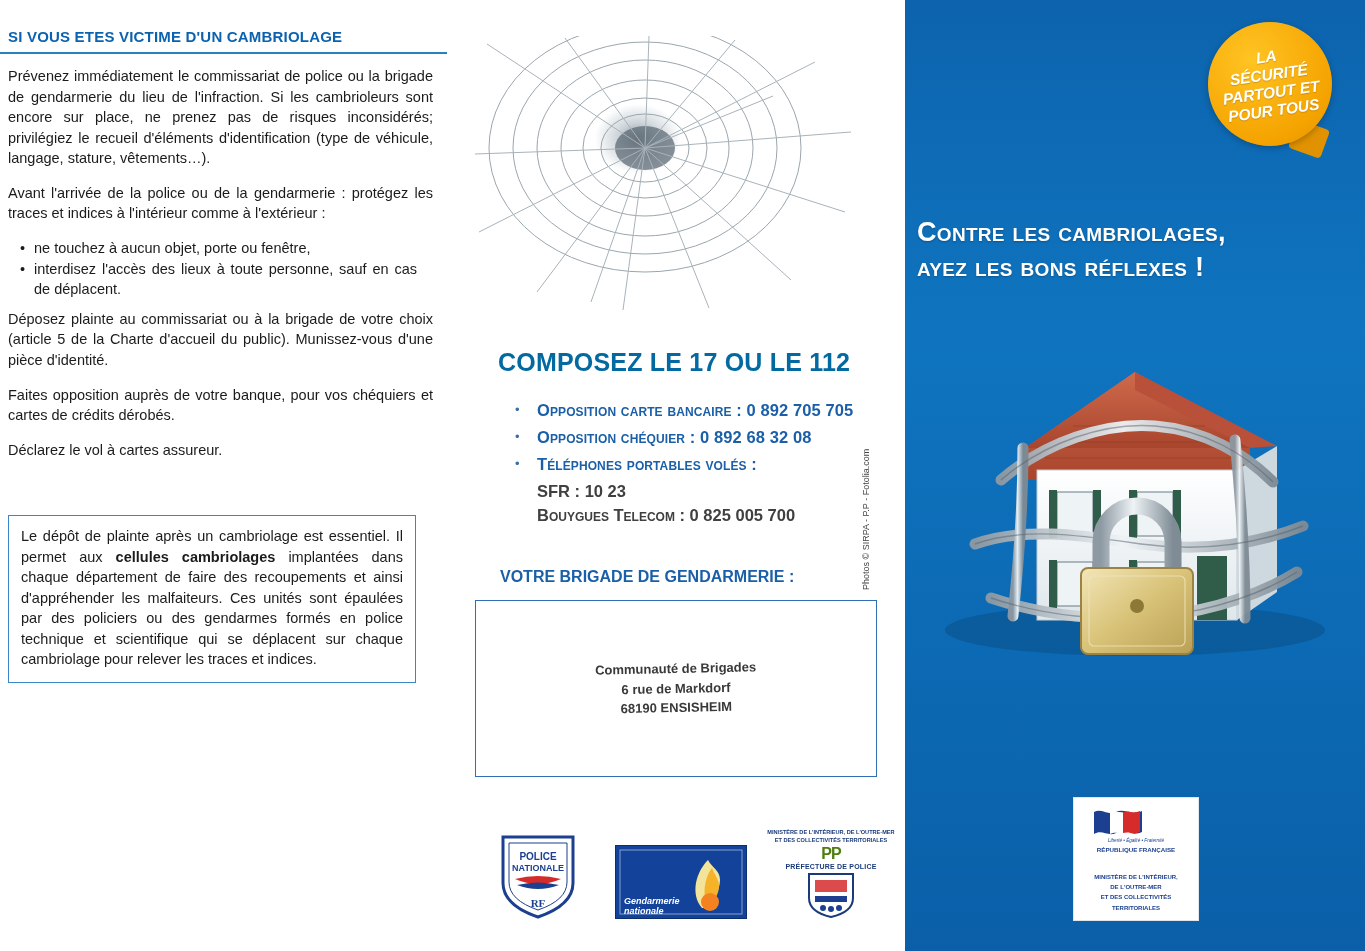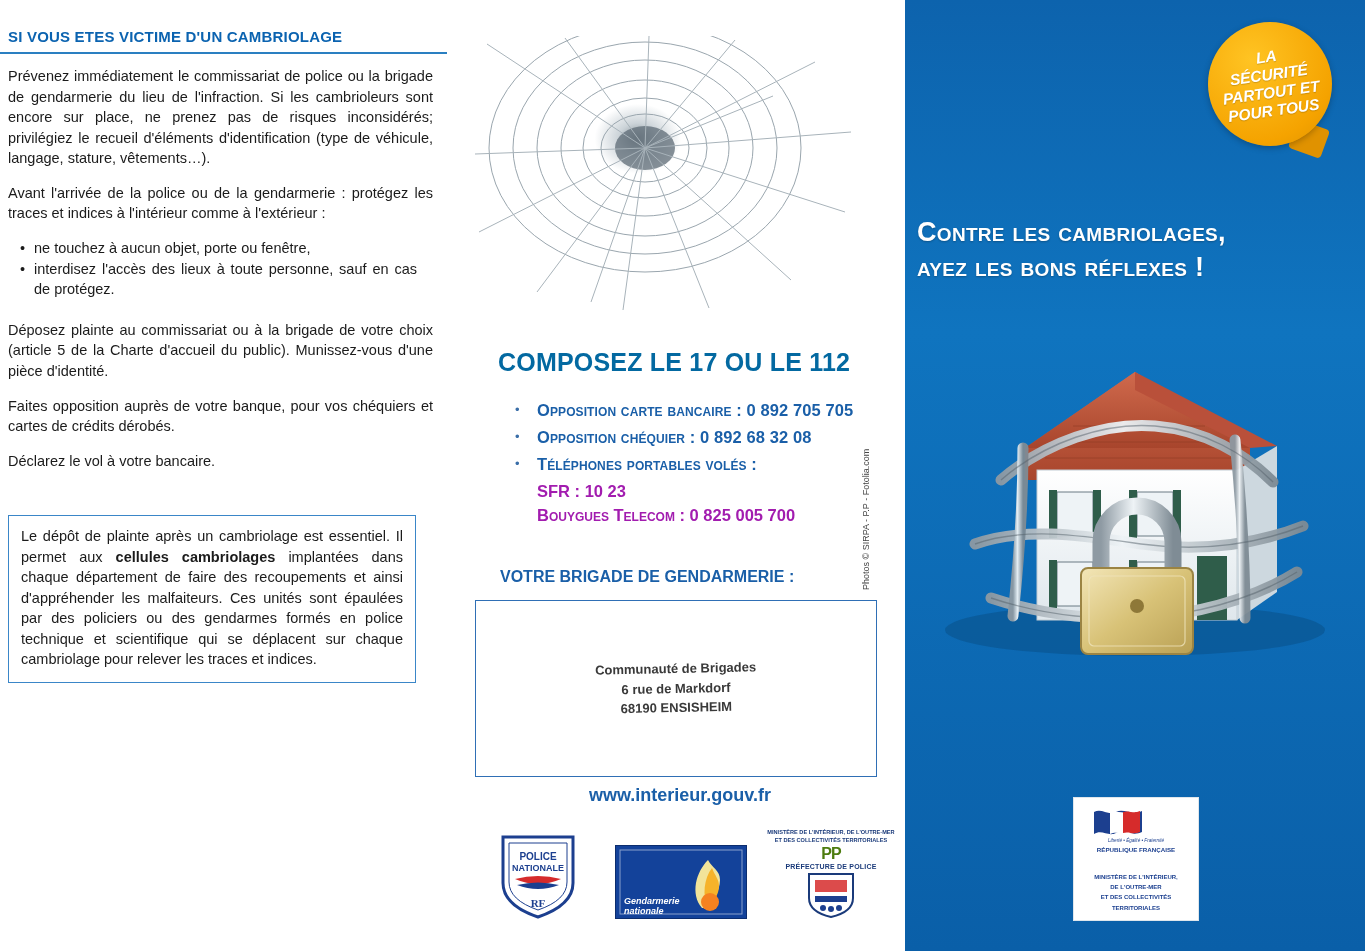--- a/index.html
+++ b/index.html
@@ -188,7 +188,7 @@
       <p>Avant l'arrivée de la police ou de la gendarmerie : protégez les traces et indices à l'intérieur comme à l'extérieur :</p>
       <ul>
         <li>ne touchez à aucun objet, porte ou fenêtre,</li>
-        <li>interdisez l'accès des lieux à toute personne, sauf en cas de protégez.</li>
+        <li>interdisez l'accès des lieux à toute personne, sauf en cas de déplacent.</li>
       </ul>
       <p style="margin-top:20px">Déposez plainte au commissariat ou à la brigade de votre choix (article 5 de la Charte d'accueil du public). Munissez-vous d'une pièce d'identité.</p>
       <p>Faites opposition auprès de votre banque, pour vos chéquiers et cartes de crédits dérobés.</p>

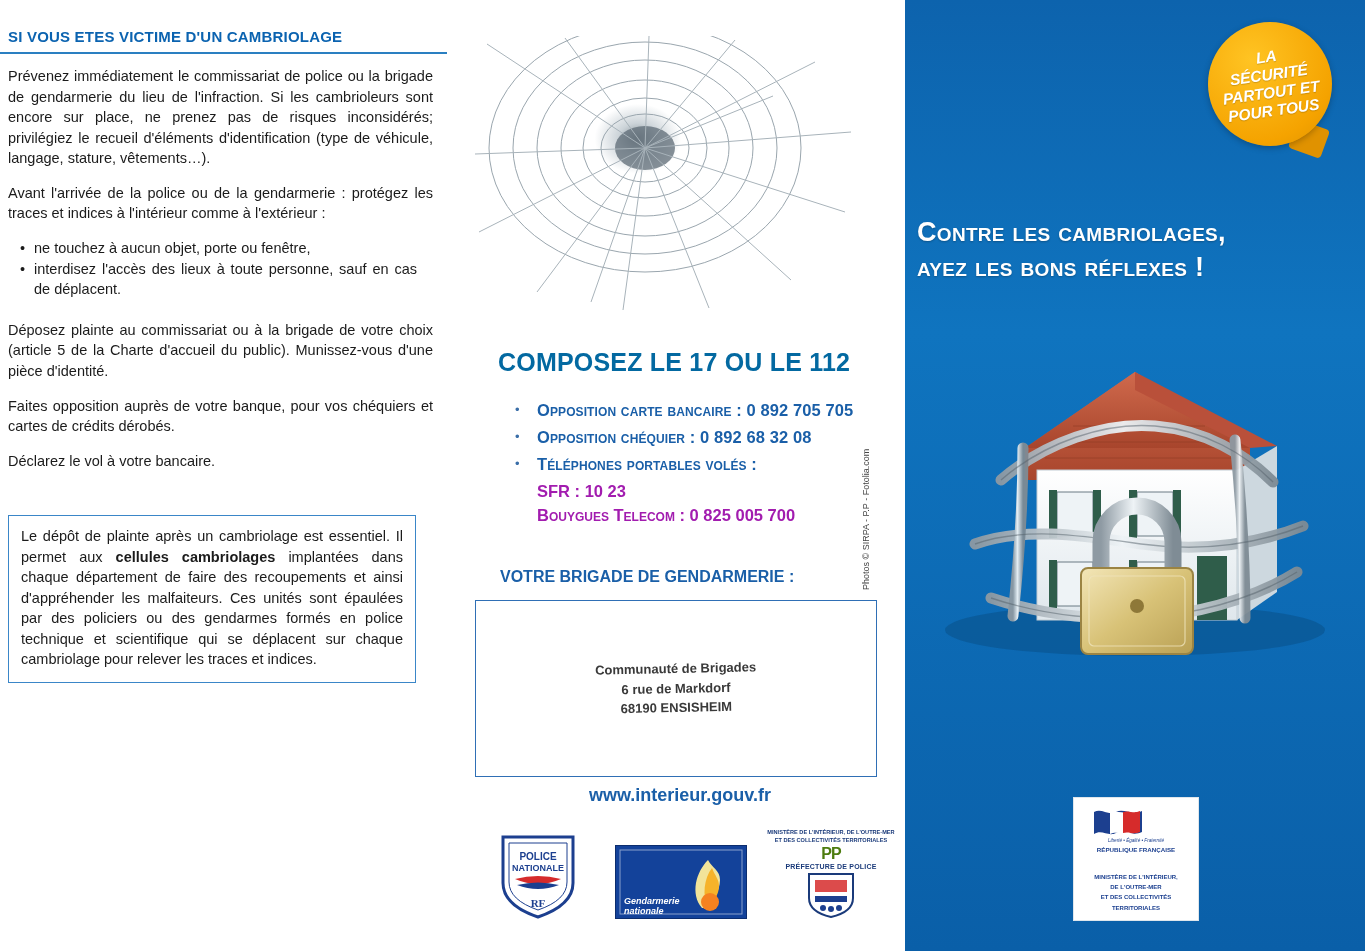--- a/index.html
+++ b/index.html
@@ -190,7 +190,7 @@
         <li>ne touchez à aucun objet, porte ou fenêtre,</li>
         <li>interdisez l'accès des lieux à toute personne, sauf en cas de déplacent.</li>
       </ul>
-      <p style="margin-top:20px">Déposez plainte au commissariat ou à la brigade de votre choix (article 5 de la Charte d'accueil du public). Munissez-vous d'une pièce d'identité.</p>
+      <p style="margin-top:9px">Déposez plainte au commissariat ou à la brigade de votre choix (article 5 de la Charte d'accueil du public). Munissez-vous d'une pièce d'identité.</p>
       <p>Faites opposition auprès de votre banque, pour vos chéquiers et cartes de crédits dérobés.</p>
       <p>Déclarez le vol à votre bancaire.</p>
     </div>

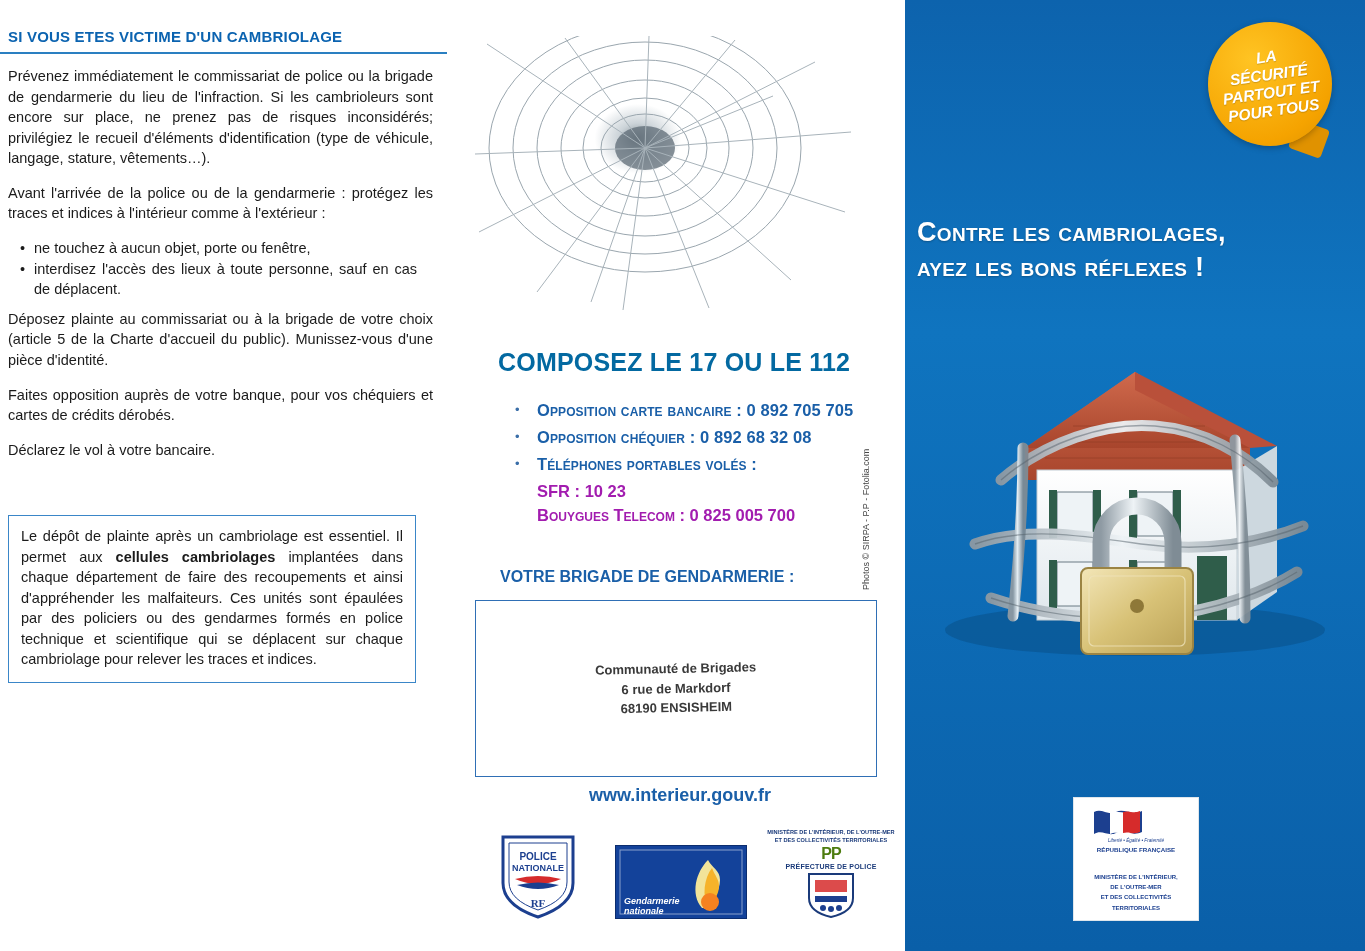--- a/index.html
+++ b/index.html
@@ -192,7 +192,7 @@
       </ul>
       <p style="margin-top:9px">Déposez plainte au commissariat ou à la brigade de votre choix (article 5 de la Charte d'accueil du public). Munissez-vous d'une pièce d'identité.</p>
       <p>Faites opposition auprès de votre banque, pour vos chéquiers et cartes de crédits dérobés.</p>
-      <p>Déclarez le vol à votre bancaire.</p>
+      <p>Déclarez le vol à cartes assureur.</p>
     </div>
 
     <div class="note-box">

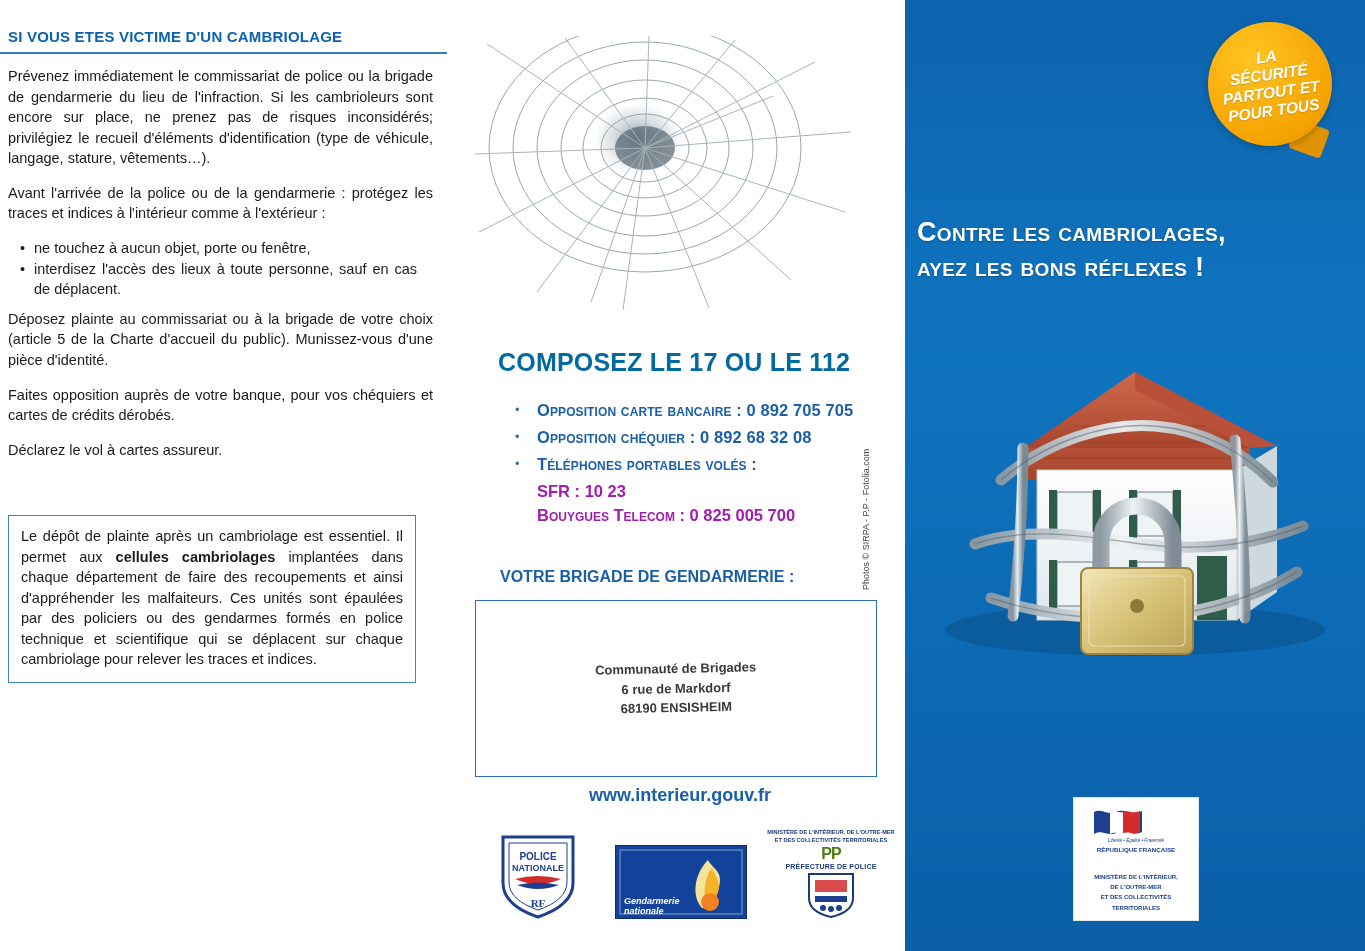--- a/index.html
+++ b/index.html
@@ -77,7 +77,7 @@
     letter-spacing:.1px;
   }
   .mid-list .sub{
-    margin-left:22px;font-size:16.5px;font-weight:bold;color:#a21caf;line-height:24px;
+    margin-left:22px;font-size:16.5px;font-weight:bold;color:#404040;line-height:24px;
   }
   .smallcaps{font-variant:small-caps;}
   .brigade-title{

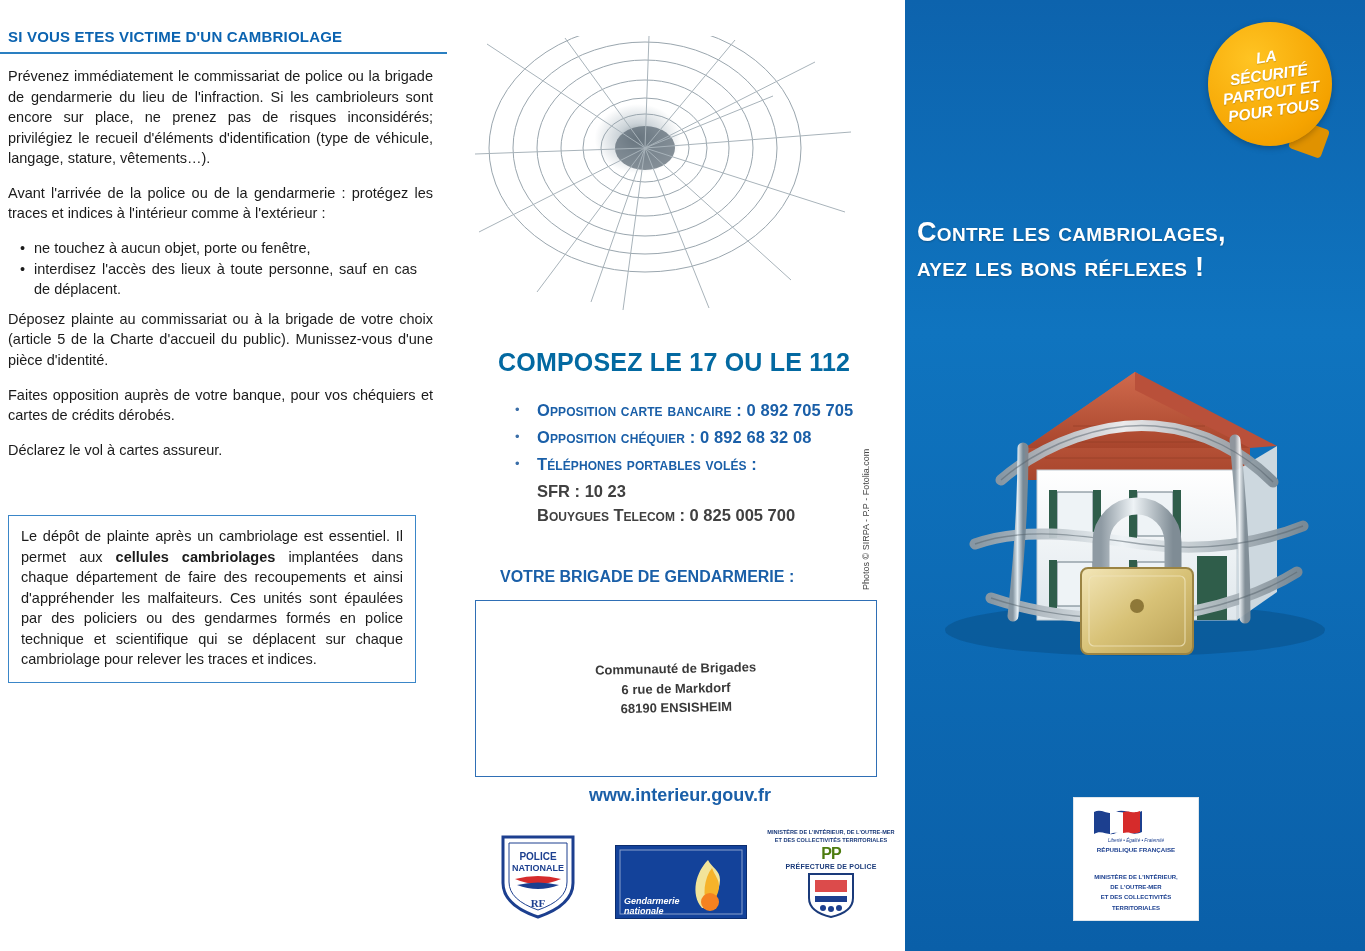--- a/index.html
+++ b/index.html
@@ -273,7 +273,6 @@
 
     <div class="credit">Photos © SIRPA - P.P - Fotolia.com</div>
 
-    <div class="site">www.interieur.gouv.fr</div>
 
     <div class="logos">
 

